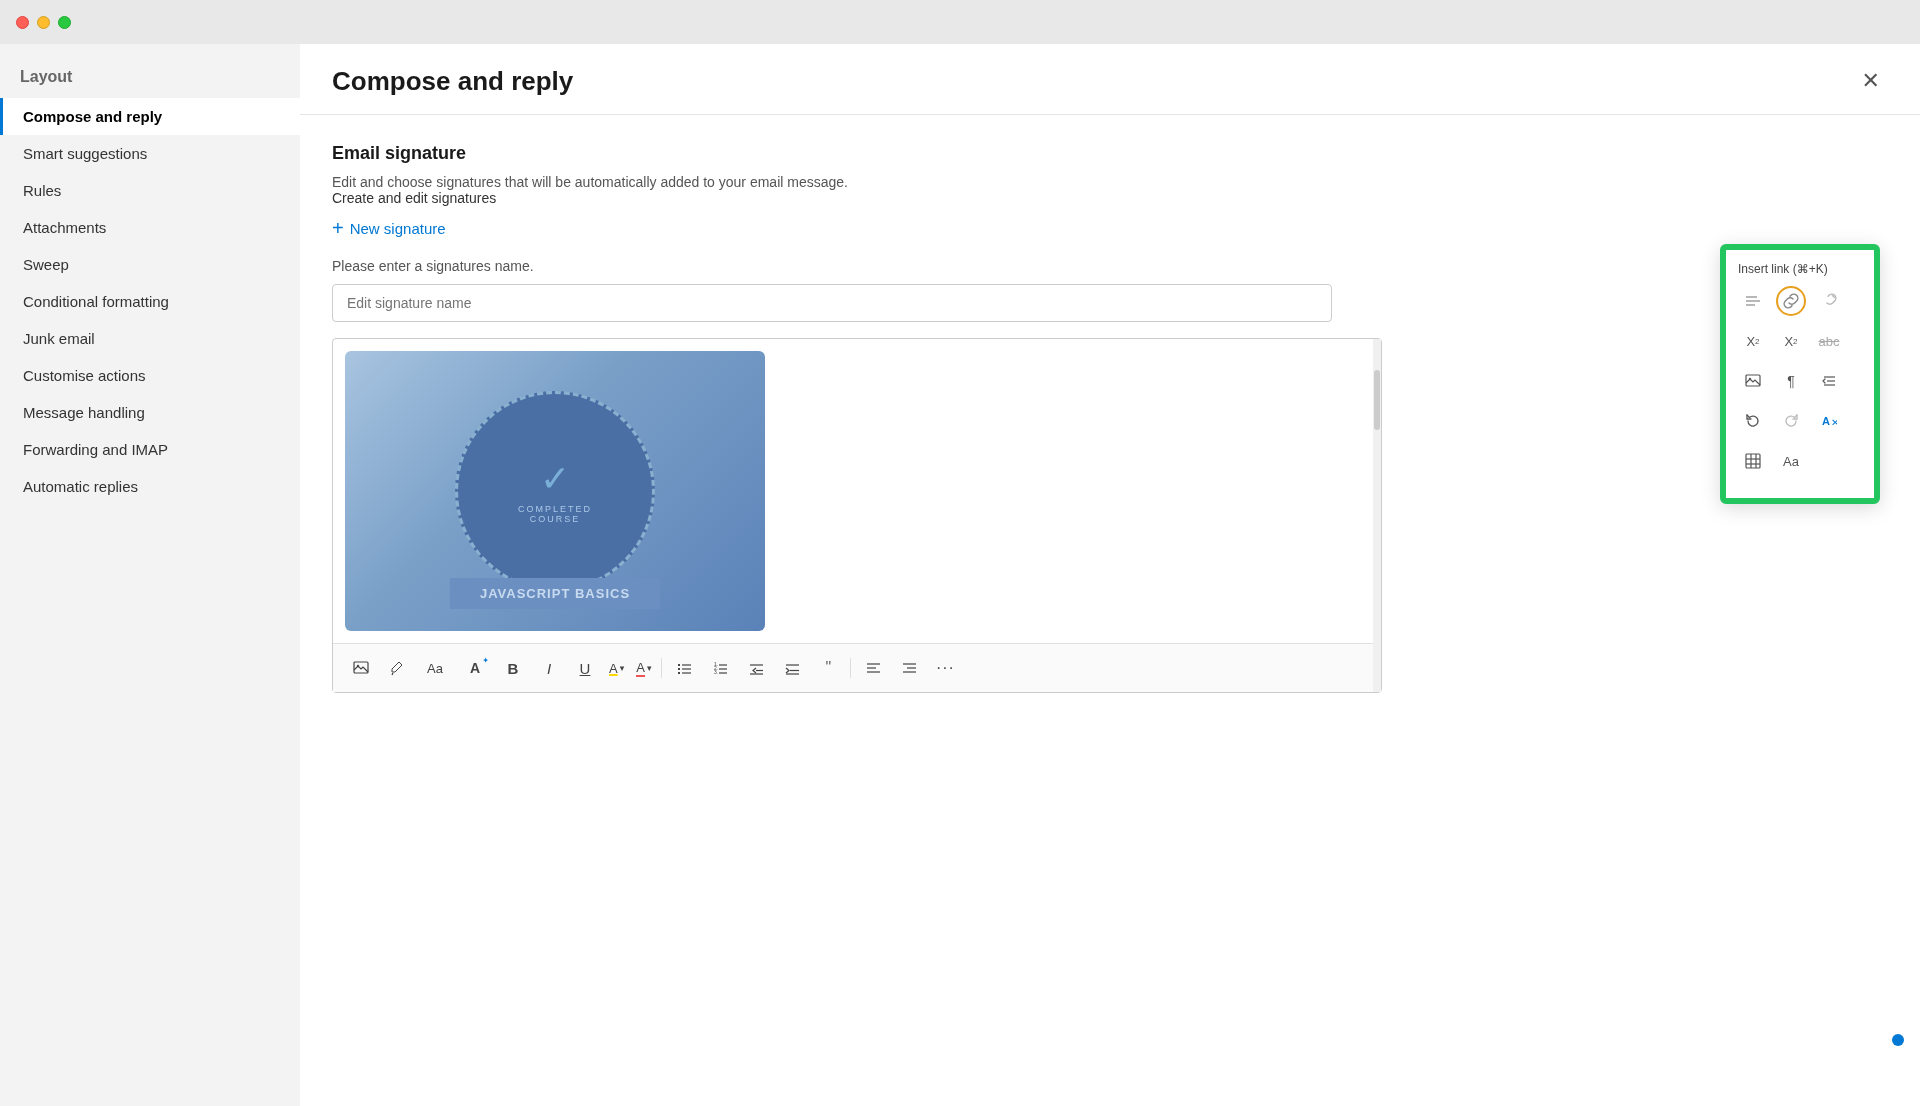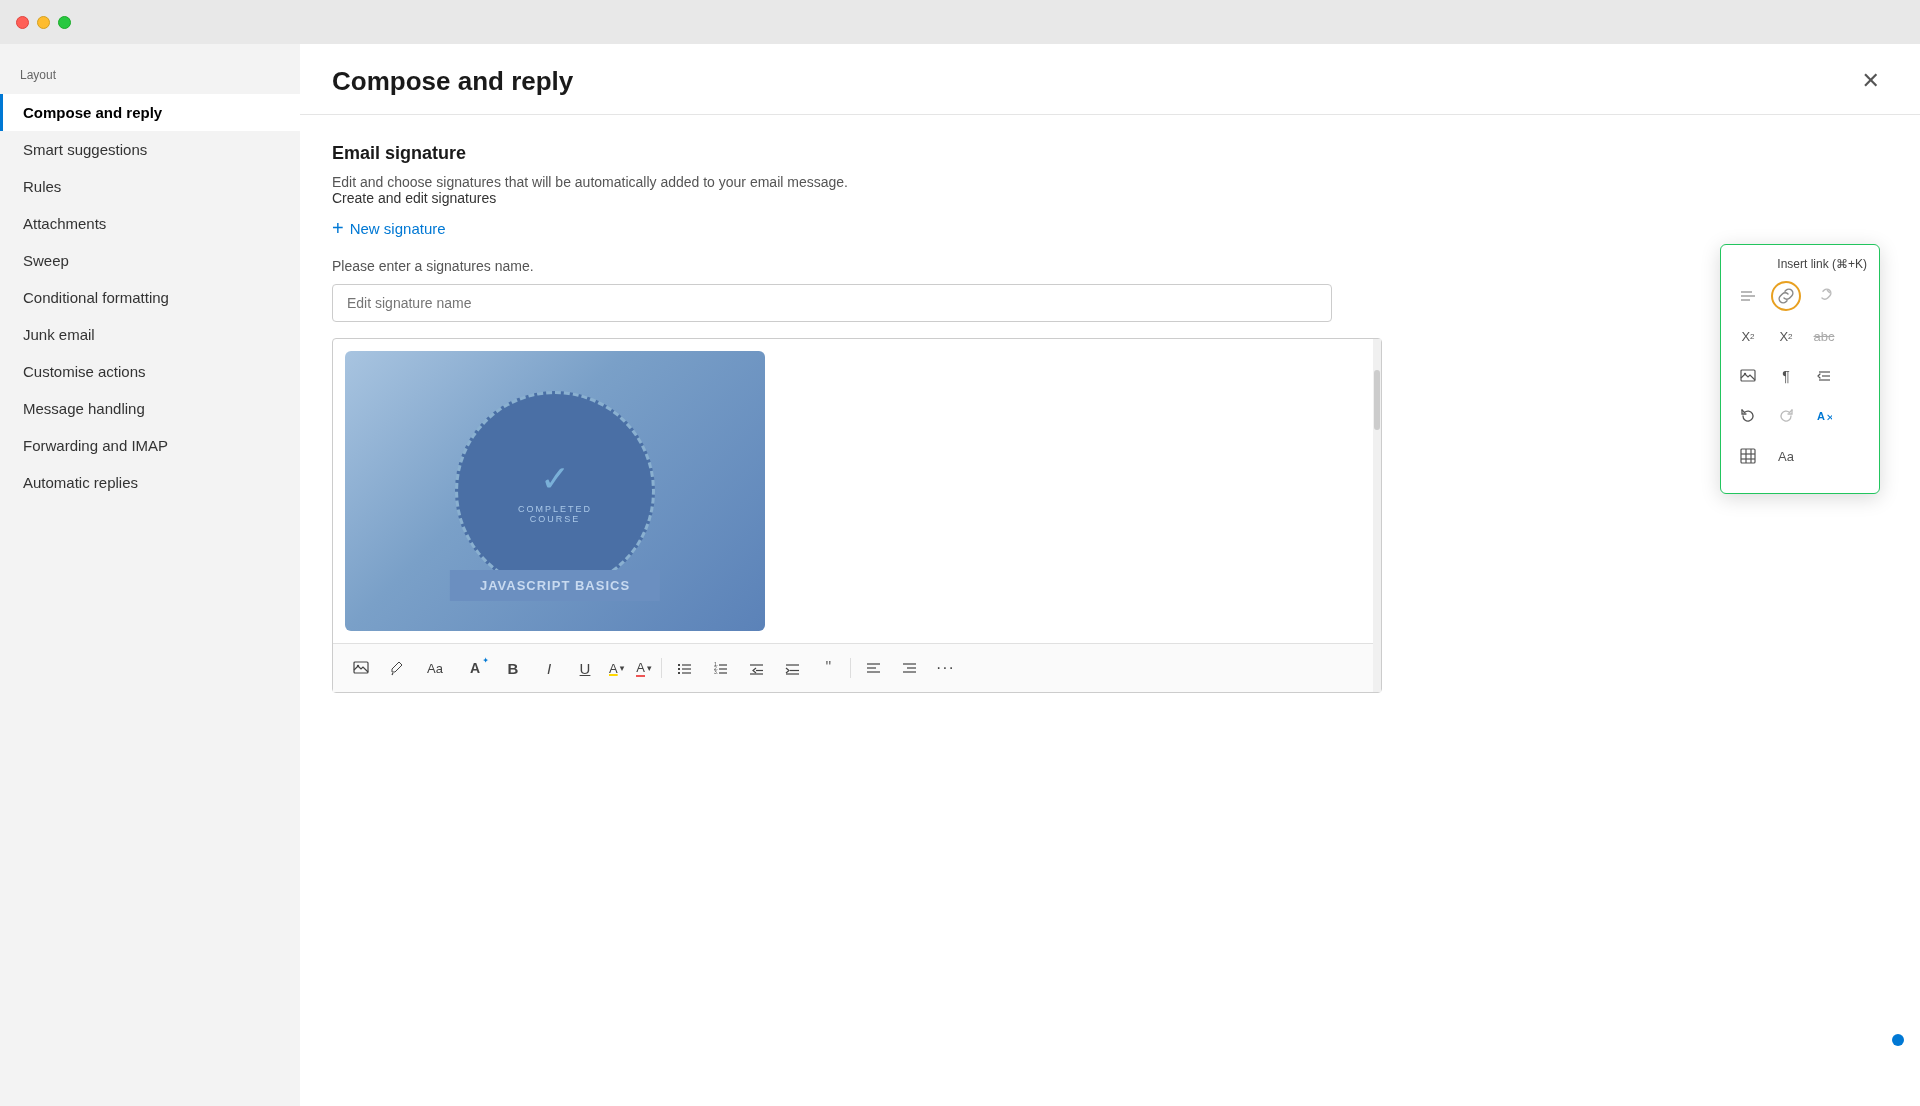--- a/index.html
+++ b/index.html
@@ -44,10 +44,10 @@
       flex-shrink: 0;
     }
     .sidebar-label {
-      font-size: 12px;
+      font-size: 16px;
       color: #666;
       padding: 8px 20px 12px;
-      font-weight: 400;
+      font-weight: 700;
     }
     .sidebar-item {
       padding: 10px 20px;

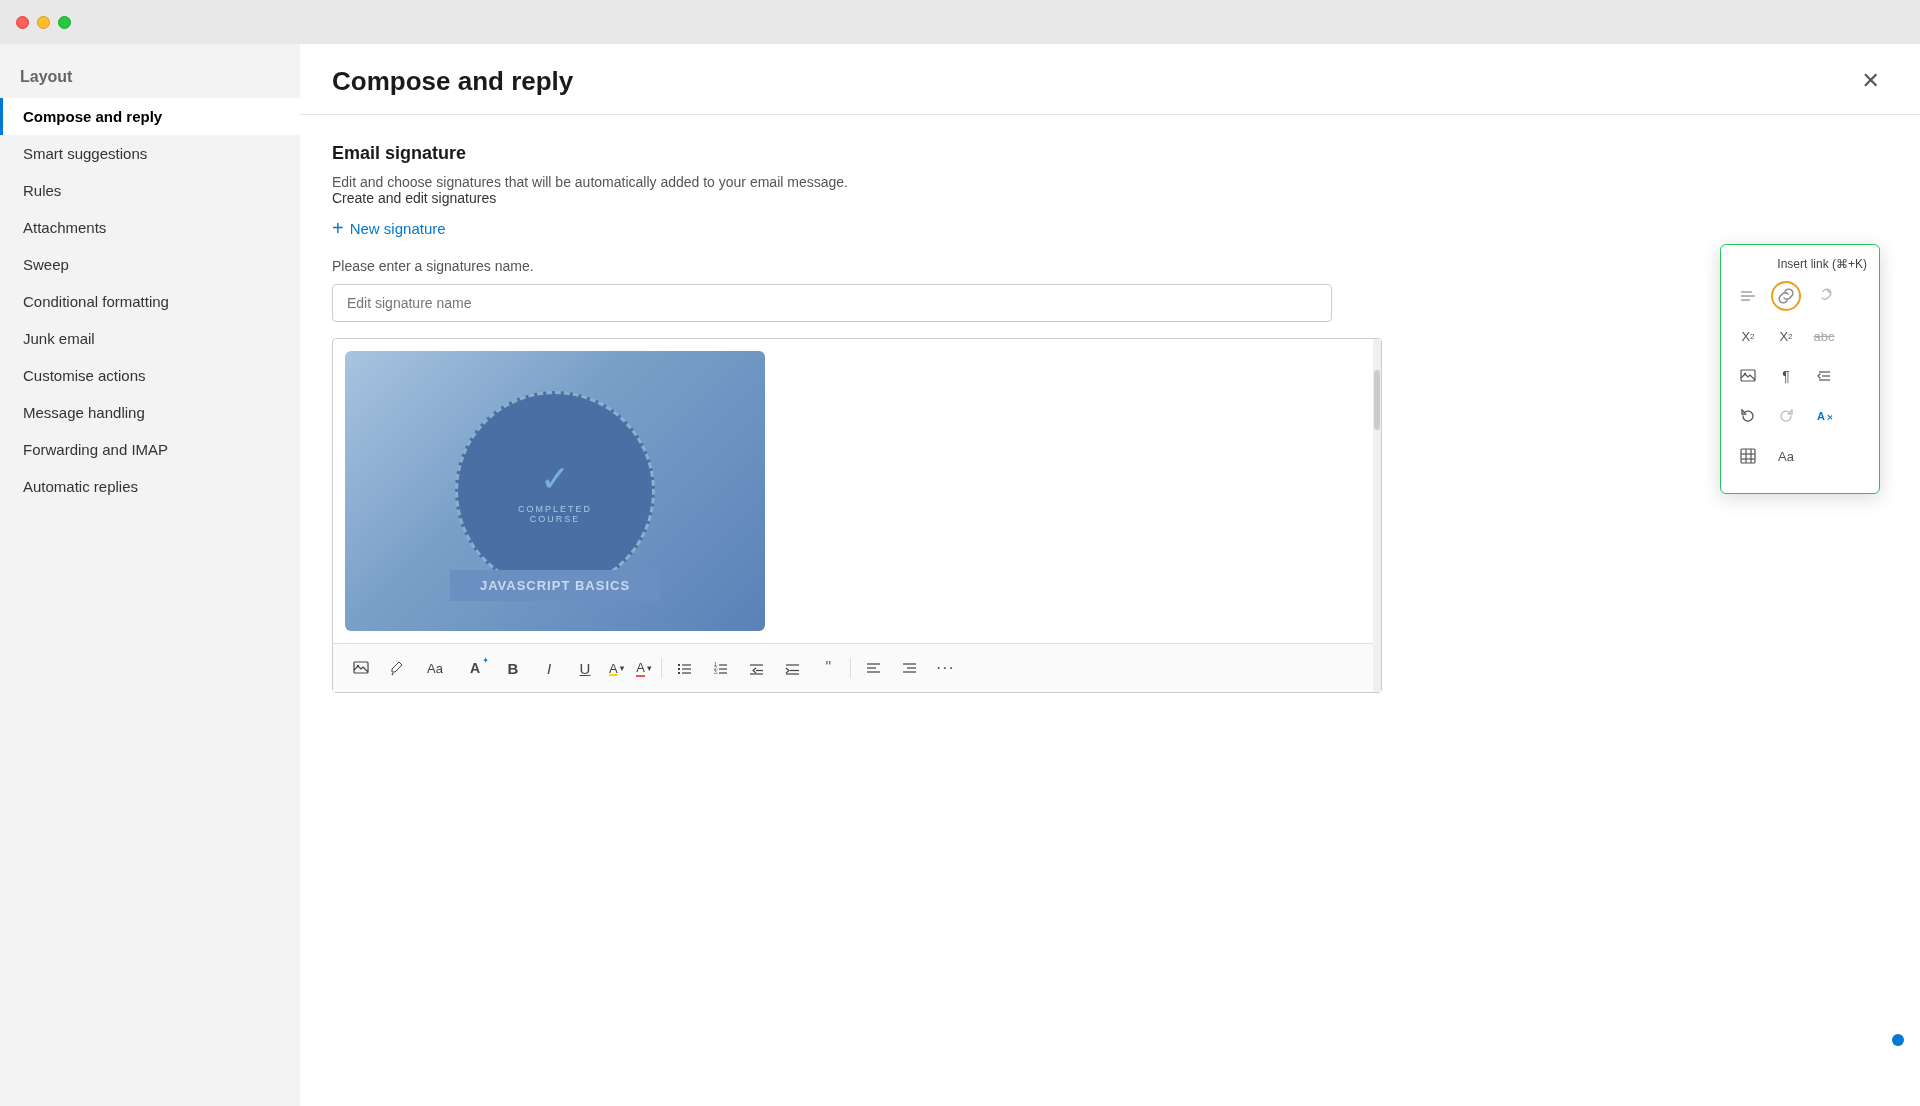--- a/index.html
+++ b/index.html
@@ -295,13 +295,12 @@
       right: 40px;
       top: 200px;
       background: #fff;
-      border: 1px solid #22c55e;
+      border: 6px solid #22c55e;
       border-radius: 6px;
       box-shadow: 0 4px 20px rgba(0,0,0,0.15);
       padding: 12px;
       width: 160px;
       z-index: 100;
-      text-align: right;
     }
     .tooltip-label {
       font-size: 12px;

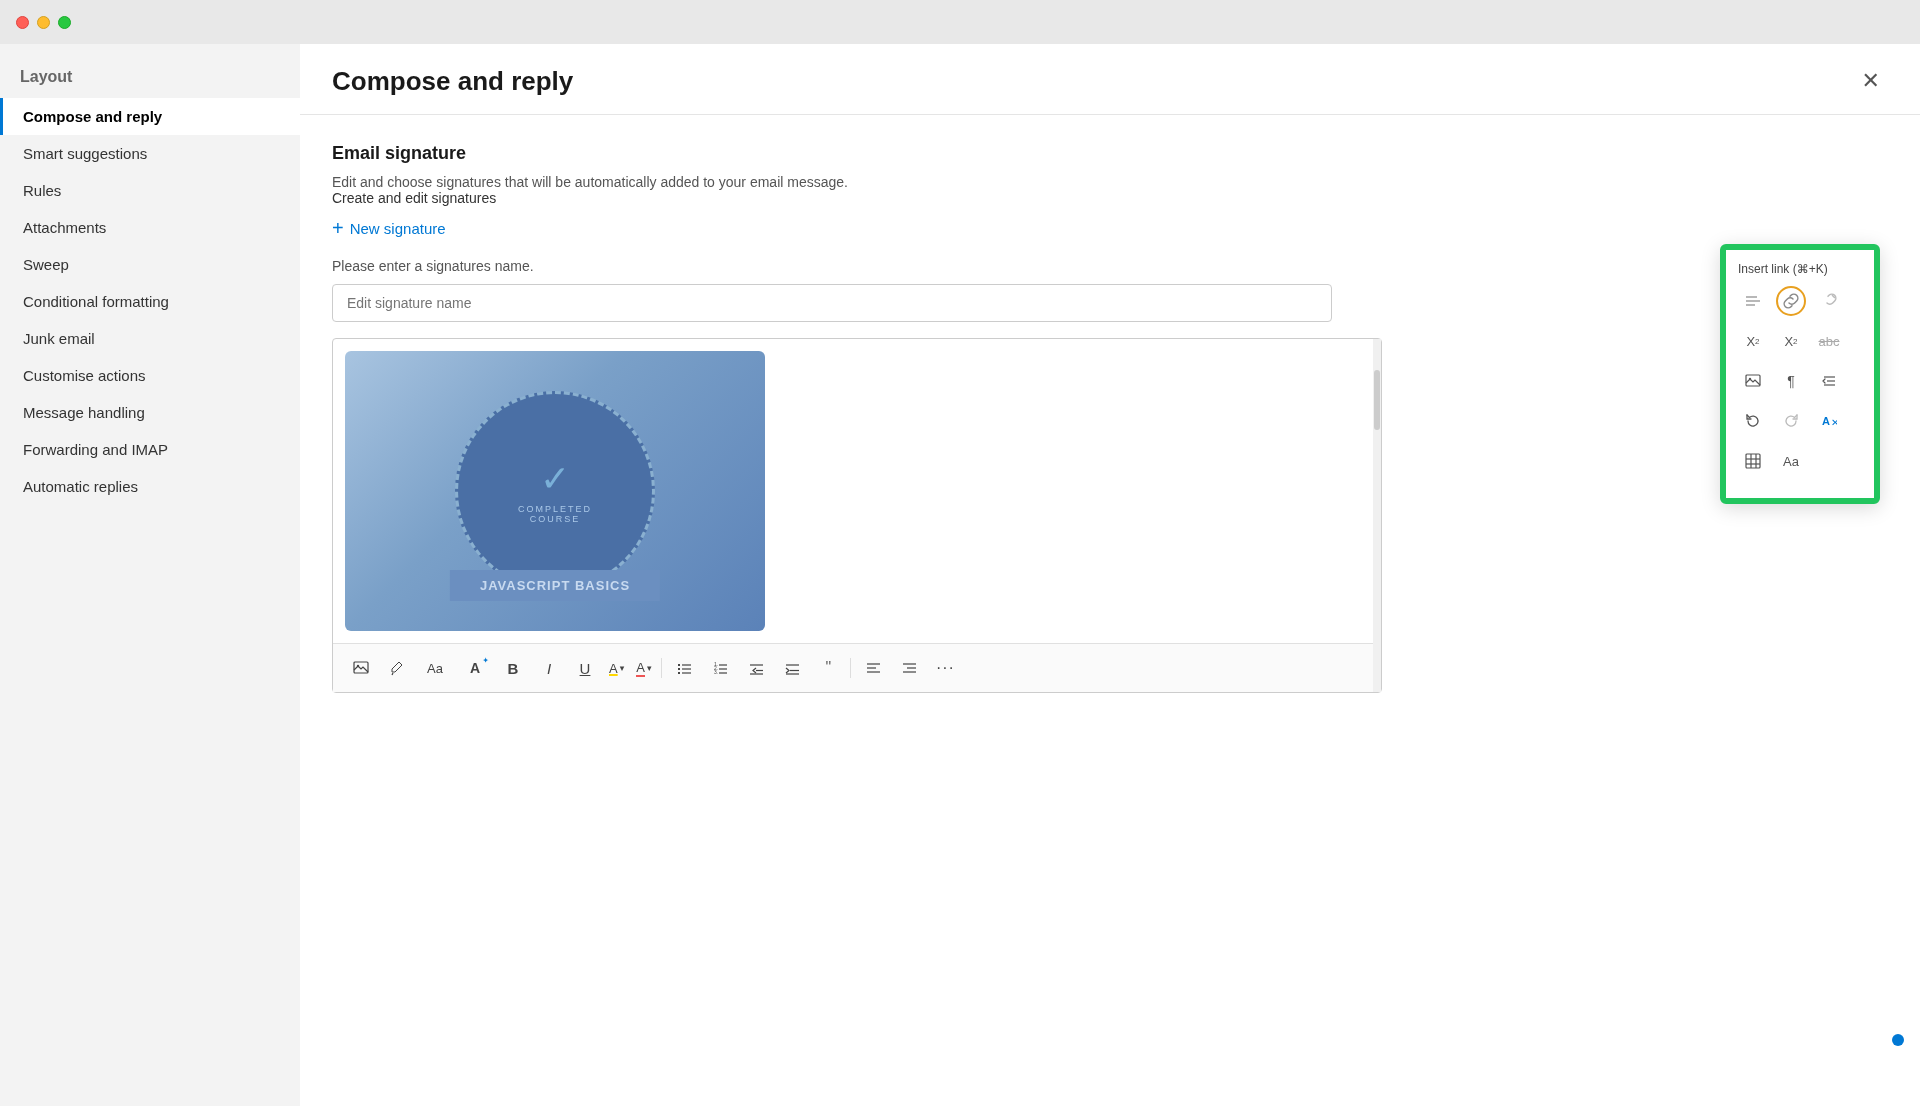--- a/index.html
+++ b/index.html
@@ -218,7 +218,7 @@
     }
     .badge-ribbon {
       position: absolute;
-      bottom: 30px;
+      bottom: 22px;
       left: 50%;
       transform: translateX(-50%);
       background: #6b8fc0;

